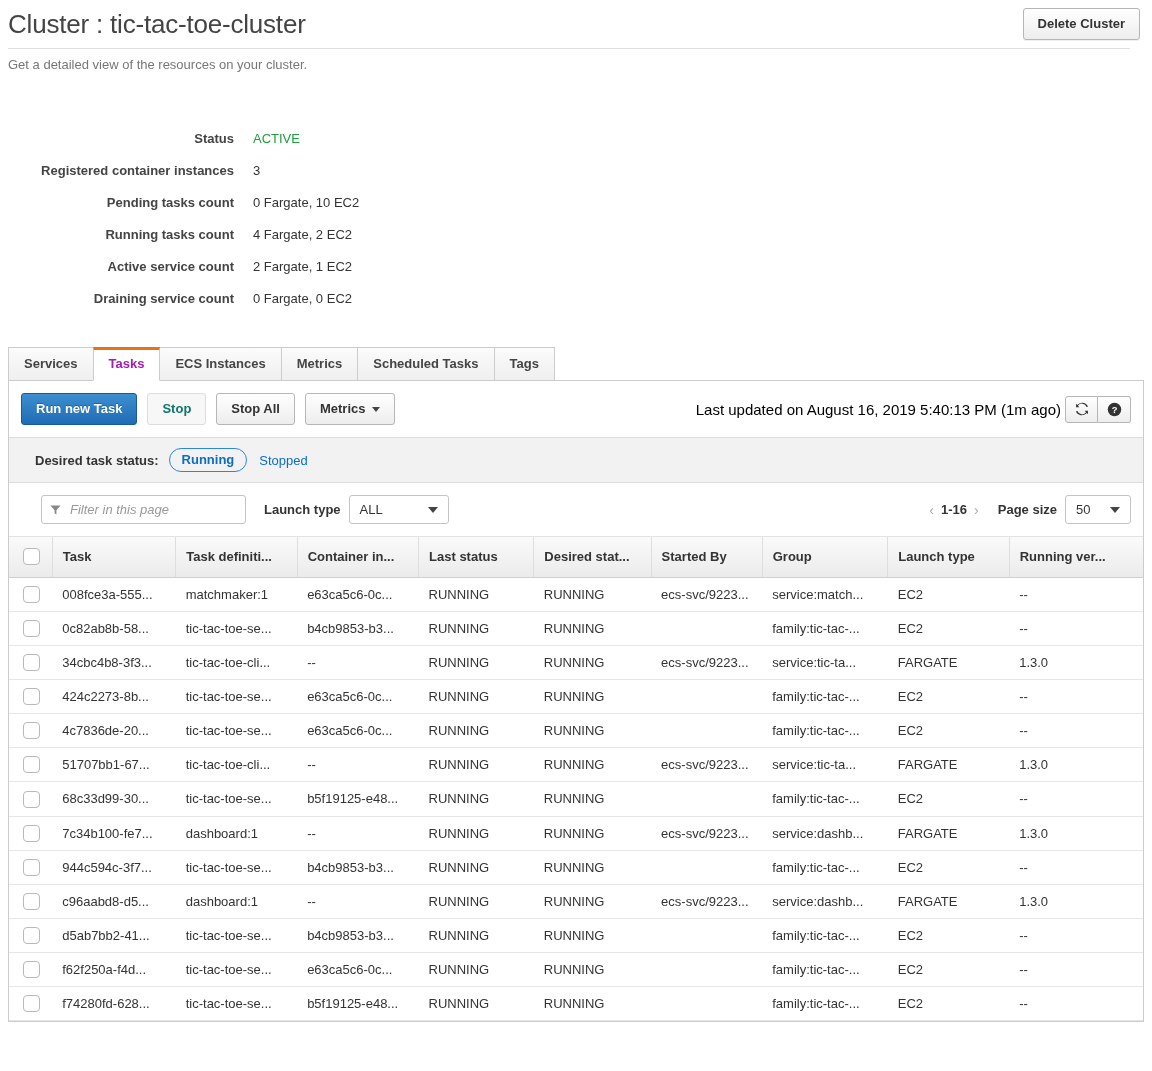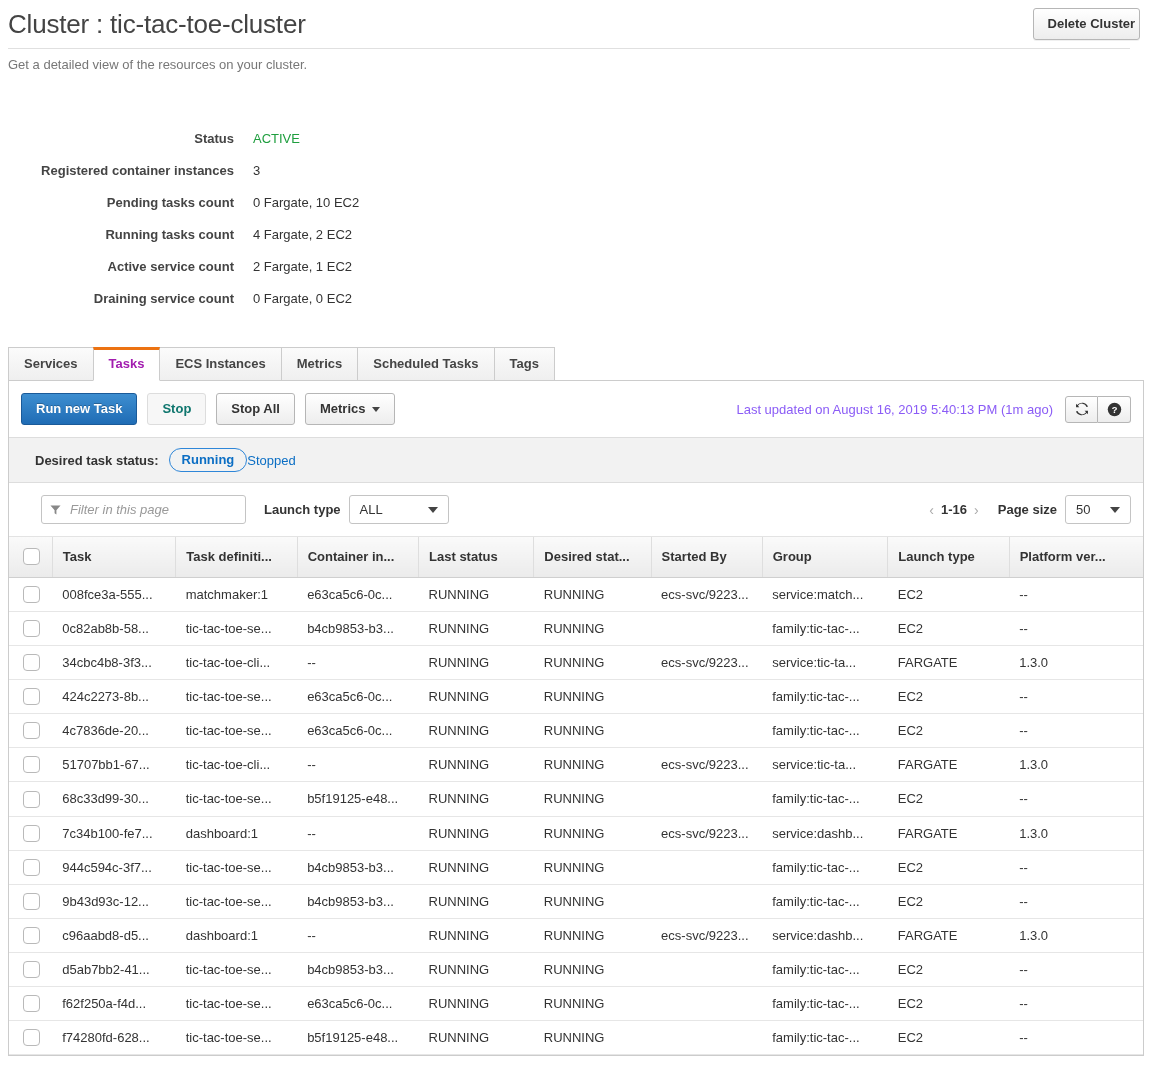--- a/index.html
+++ b/index.html
@@ -46,7 +46,7 @@
     background: linear-gradient(to bottom, #ffffff 0%, #ededed 100%);
     border: 1px solid #b6b6b6;
     border-radius: 3px;
-    padding: 7px 4px 8px 14px;
+    padding: 7px 14px 8px 14px;
     cursor: pointer;
     box-shadow: 0 1px 0 rgba(0,0,0,0.06);
   }

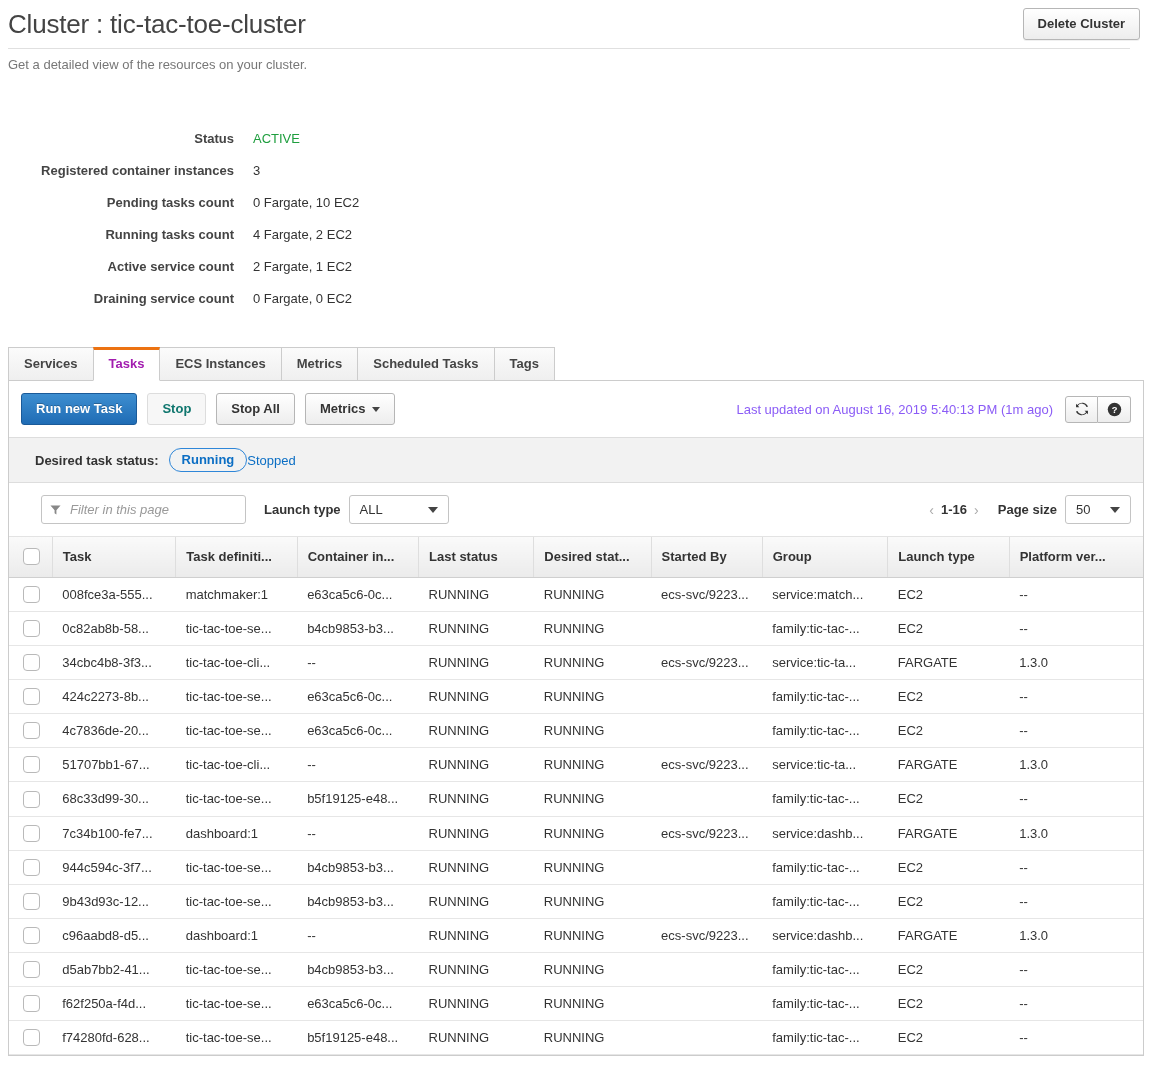--- a/index.html
+++ b/index.html
@@ -164,9 +164,9 @@
   }
   .toolbar-spacer { flex: 1; }
   .last-updated {
-    font-size: 13px;
-    color: #8b5cf6;
-    margin-right: 12px;
+    font-size: 15px;
+    color: #000000;
+    margin-right: 4px;
     white-space: nowrap;
   }
   .icon-btn-group { display: flex; }

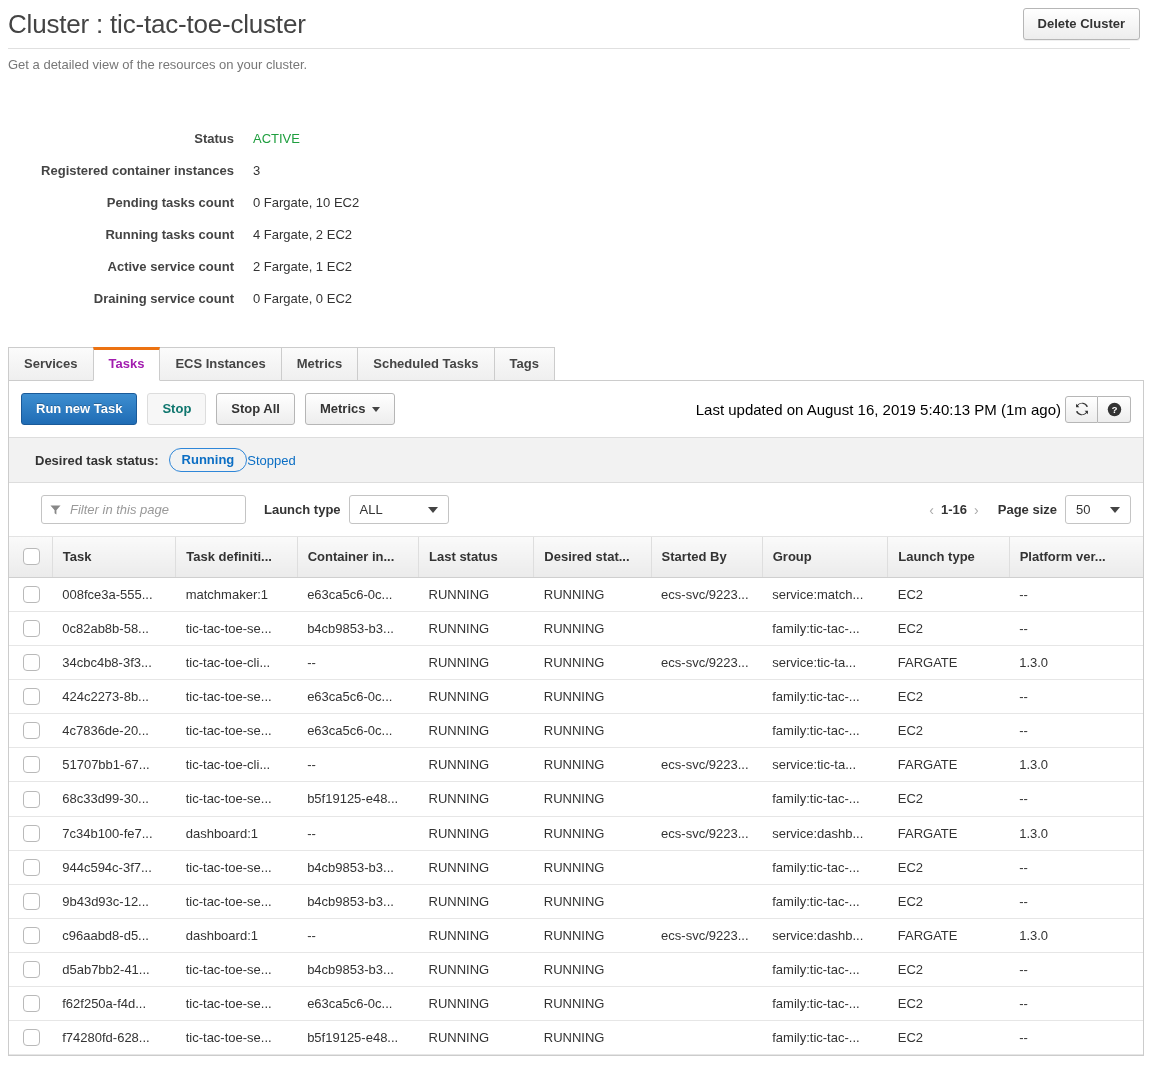--- a/index.html
+++ b/index.html
@@ -198,7 +198,7 @@
     padding: 3px 12px 4px 12px; cursor: pointer; background: #f2f2f2;
   }
   .status-link {
-    font-size: 13px; color: #0b6ec4; cursor: pointer;
+    font-size: 13px; color: #0b6ec4; margin-left: 12px; cursor: pointer;
   }
 
   

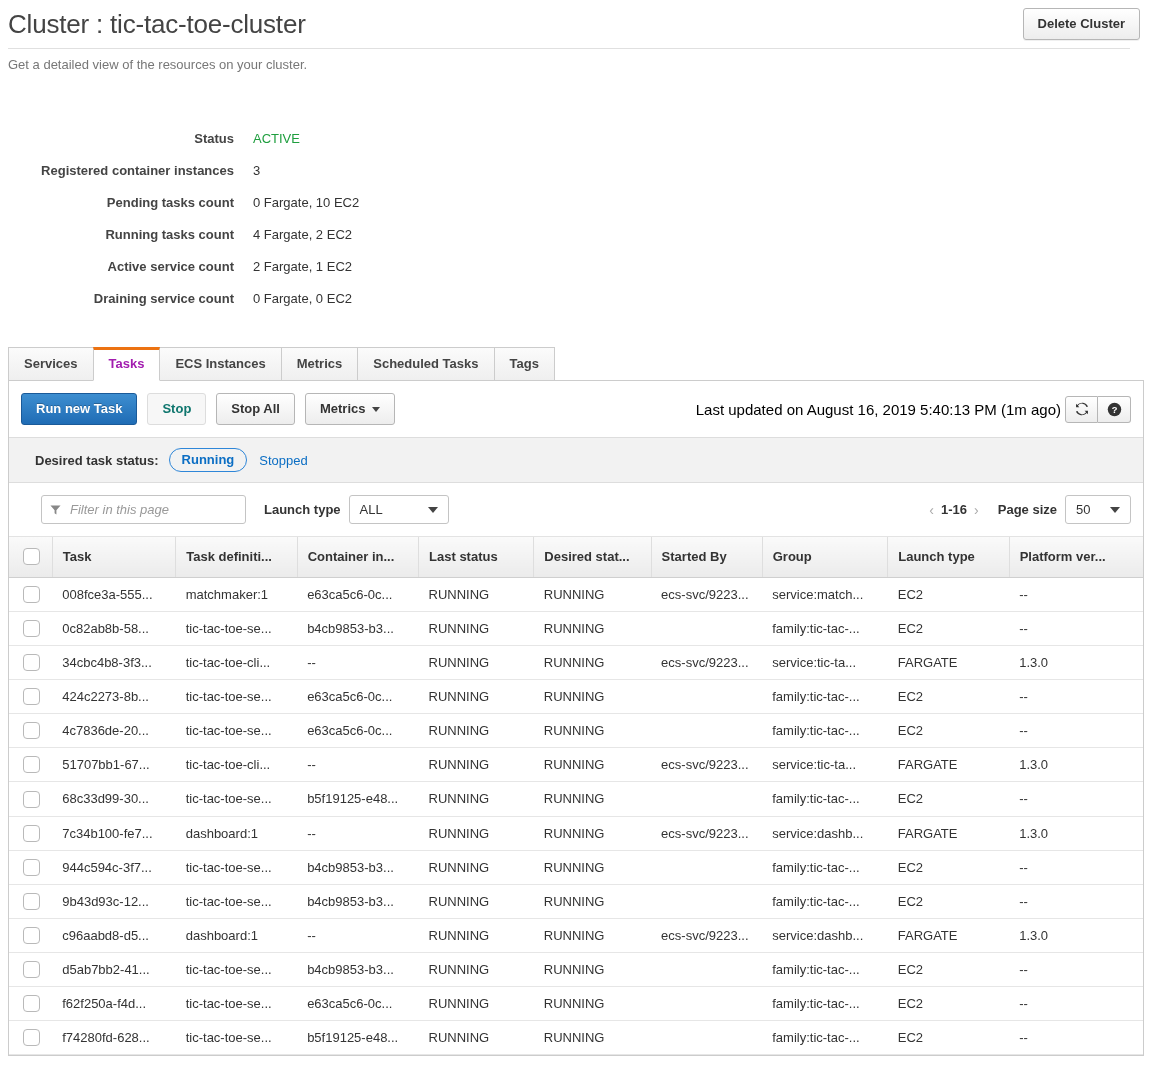--- a/index.html
+++ b/index.html
@@ -445,7 +445,7 @@
             <th>Started By</th>
             <th>Group</th>
             <th>Launch type</th>
-            <th>Platform ver...</th>
+            <th>Running ver...</th>
           </tr>
       </thead>
       <tbody>

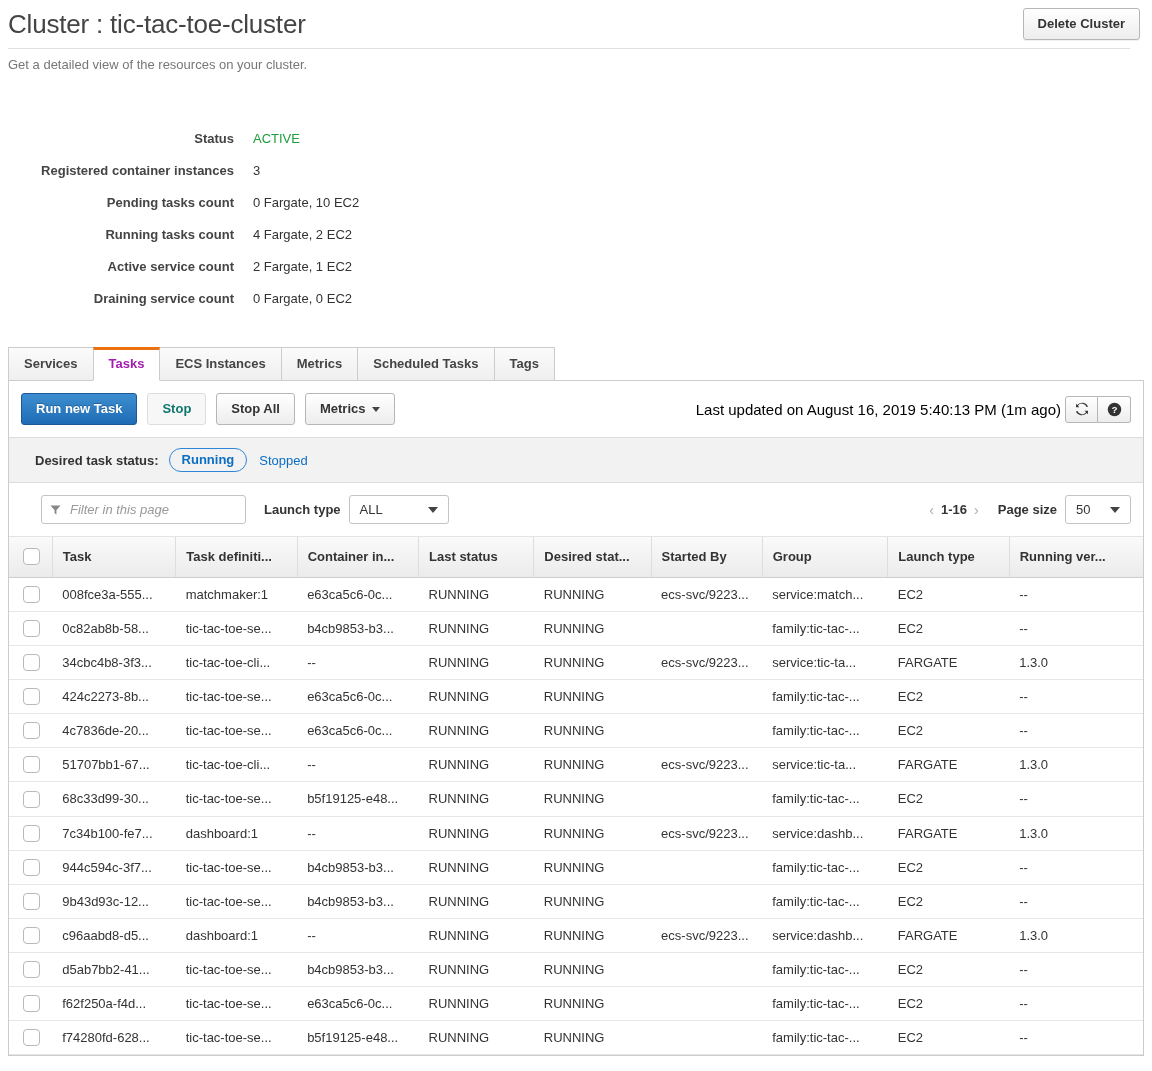--- a/index.html
+++ b/index.html
@@ -559,18 +559,6 @@
           </tr>
           <tr>
             <td class="cb-col"><span class="cbox"></span></td>
-            <td class="cell-link">9b43d93c-12...</td>
-            <td class="cell-link">tic-tac-toe-se...</td>
-            <td class="cell-link">b4cb9853-b3...</td>
-            <td class="cell-status-running">RUNNING</td>
-            <td class="cell-muted">RUNNING</td>
-            <td class="cell-muted"></td>
-            <td class="cell-muted">family:tic-tac-...</td>
-            <td class="cell-muted">EC2</td>
-            <td class="cell-muted">--</td>
-          </tr>
-          <tr>
-            <td class="cb-col"><span class="cbox"></span></td>
             <td class="cell-link">c96aabd8-d5...</td>
             <td class="cell-link">dashboard:1</td>
             <td class="cell-muted">--</td>

